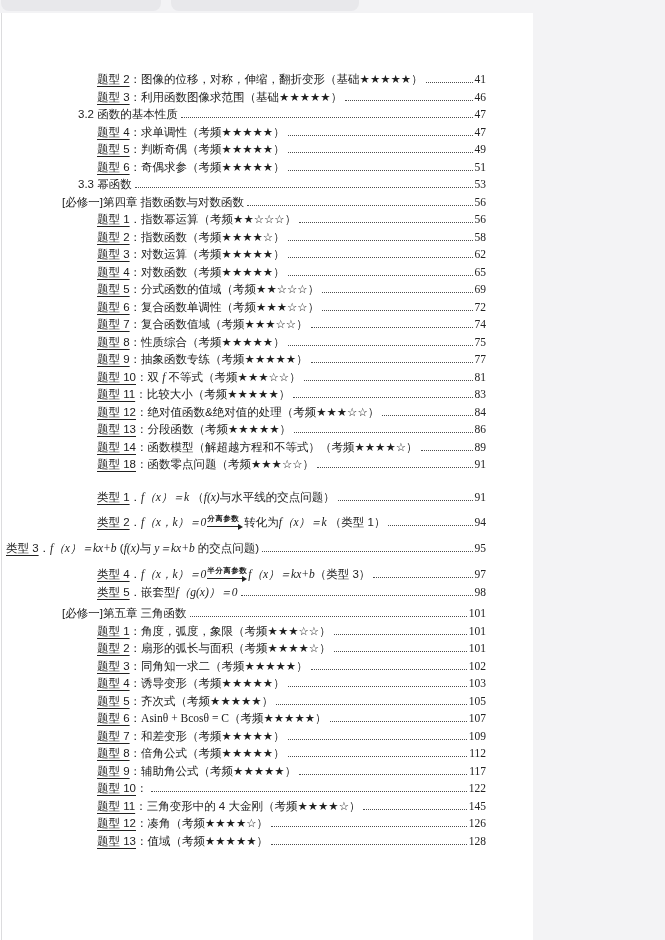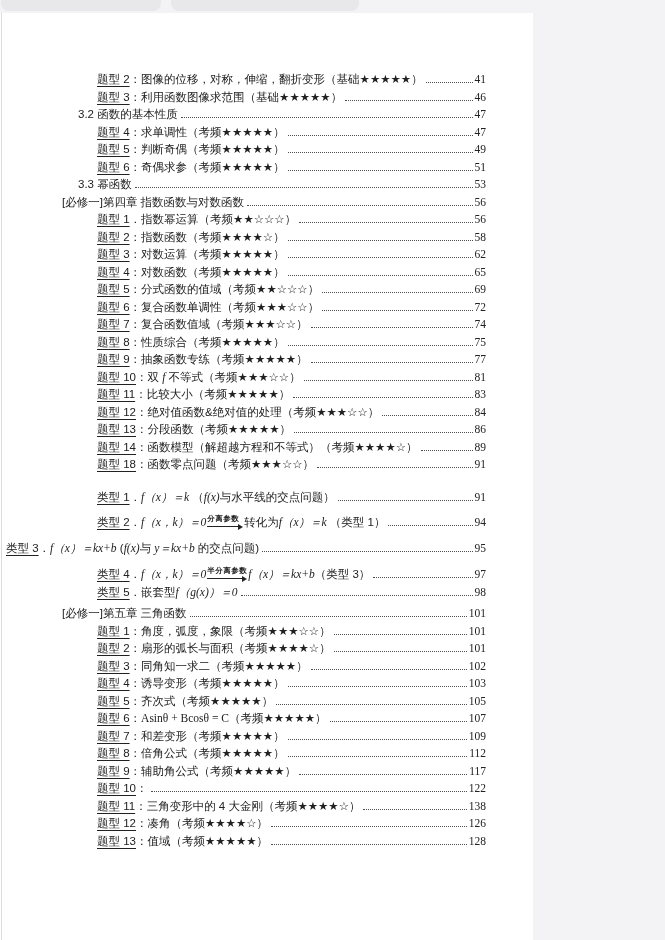--- a/index.html
+++ b/index.html
@@ -105,7 +105,7 @@
       <div class="row lvl3"><span class="prefix">题型 8</span><span class="sep">：</span><span class="cn">倍角公式（考频★★★★★）</span><span class="leader"></span><span class="pg">112</span></div>
       <div class="row lvl3"><span class="prefix">题型 9</span><span class="sep">：</span><span class="cn">辅助角公式（考频★★★★★）</span><span class="leader"></span><span class="pg">117</span></div>
       <div class="row lvl3"><span class="prefix">题型 10</span><span class="sep">：</span><span class="leader"></span><span class="pg">122</span></div>
-      <div class="row lvl3"><span class="prefix">题型 11</span><span class="sep">：</span><span class="cn">三角变形中的 4 大金刚（考频★★★★☆）</span><span class="leader"></span><span class="pg">138</span></div>
+      <div class="row lvl3"><span class="prefix">题型 11</span><span class="sep">：</span><span class="cn">三角变形中的 4 大金刚（考频★★★★☆）</span><span class="leader"></span><span class="pg">145</span></div>
       <div class="row lvl3"><span class="prefix">题型 12</span><span class="sep">：</span><span class="cn">凑角（考频★★★★☆）</span><span class="leader"></span><span class="pg">126</span></div>
       <div class="row lvl3"><span class="prefix">题型 13</span><span class="sep">：</span><span class="cn">值域（考频★★★★★）</span><span class="leader"></span><span class="pg">128</span></div>
     </div>

